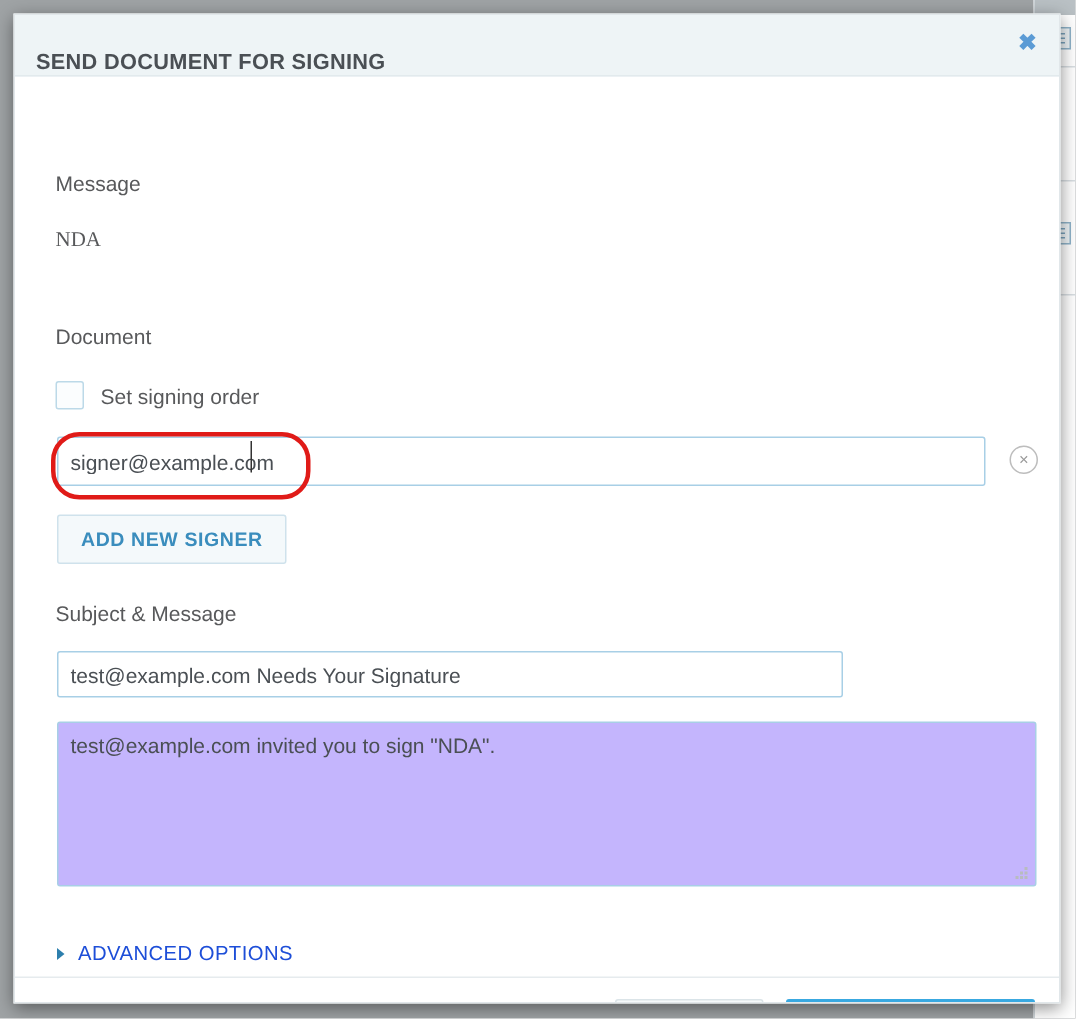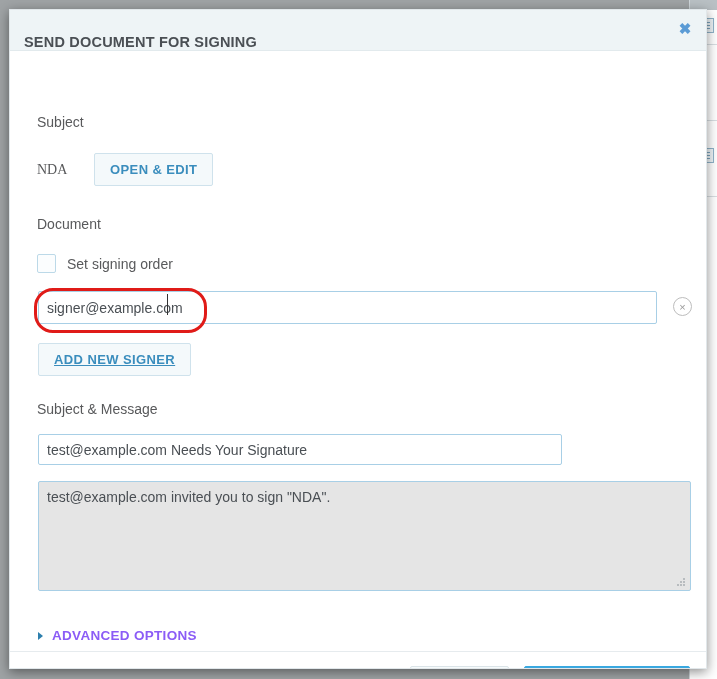--- a/index.html
+++ b/index.html
@@ -363,7 +363,7 @@
 
   <div class="modal-body">
 
-    <div class="section-label" id="lbl-document">Subject</div>
+    <div class="section-label" id="lbl-document">Message</div>
 
     <div class="doc-row">
       <span class="doc-name">NDA</span>

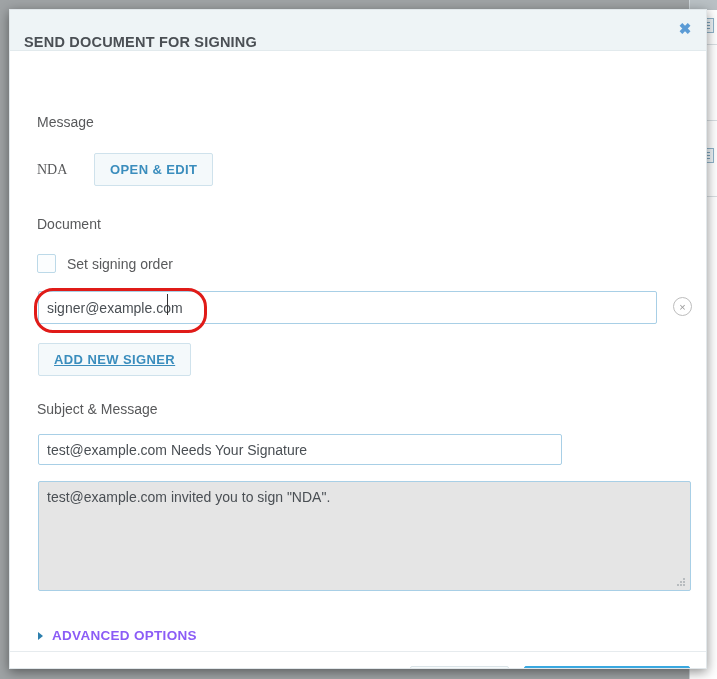--- a/index.html
+++ b/index.html
@@ -367,7 +367,6 @@
 
     <div class="doc-row">
       <span class="doc-name">NDA</span>
-      <button class="btn-light">OPEN &amp; EDIT</button>
     </div>
 
     <div class="section-label" id="lbl-signers">Document</div>

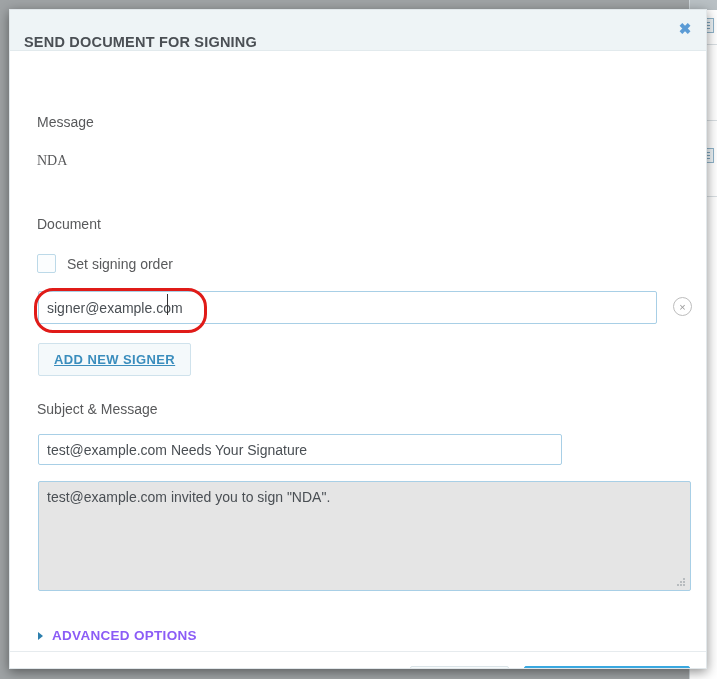--- a/index.html
+++ b/index.html
@@ -232,7 +232,6 @@
     position: absolute;
     left: 28px;
     top: 292px;
-    text-decoration: underline;
   }
 
   

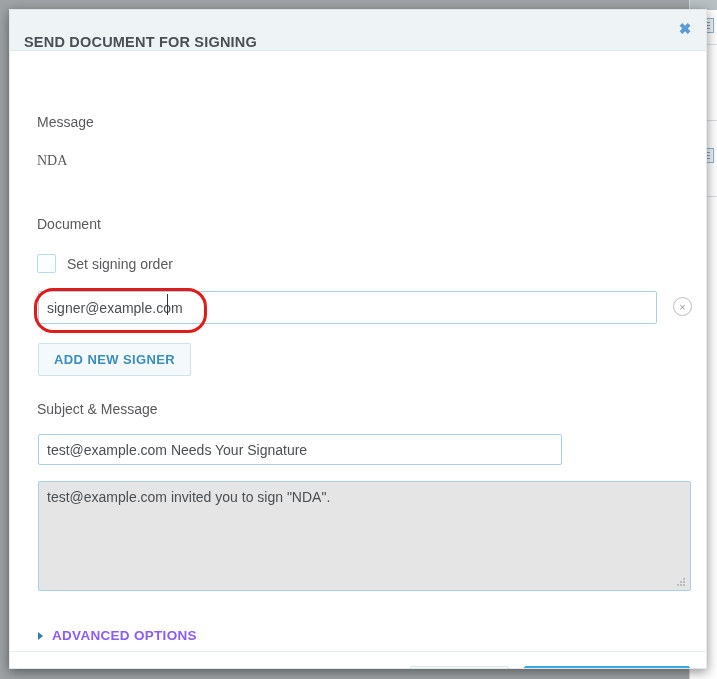--- a/index.html
+++ b/index.html
@@ -251,7 +251,7 @@
     height: 110px;
     box-sizing: border-box;
     border: 1px solid #a8cfe6;
-    background: #e5e5e5;
+    background: #c4b5fd;
     border-radius: 2px;
     font-size: 14px;
     color: #4a4f54;

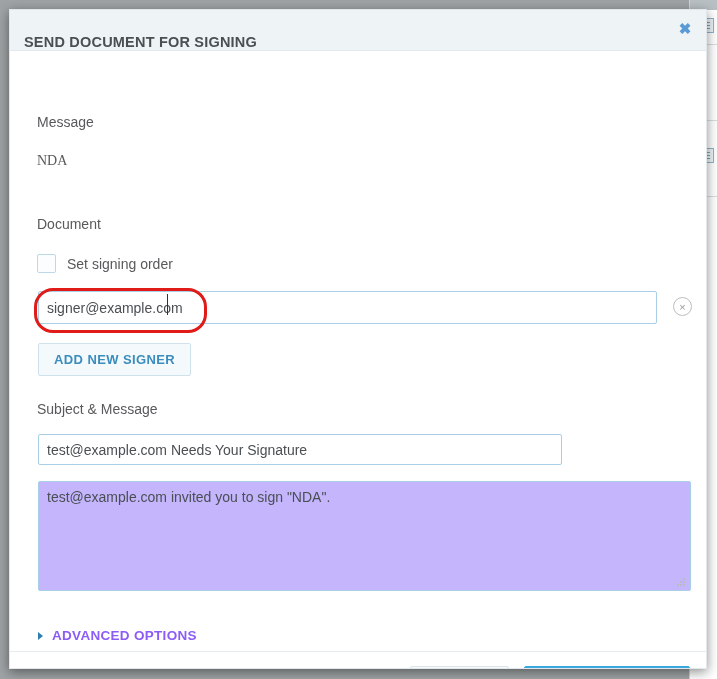--- a/index.html
+++ b/index.html
@@ -296,9 +296,9 @@
   }
   .advanced-label {
     font-size: 13.5px;
-    font-weight: bold;
+    font-weight: normal;
     letter-spacing: 0.3px;
-    color: #8b5cf6;
+    color: #1d4ed8;
   }
 
   

